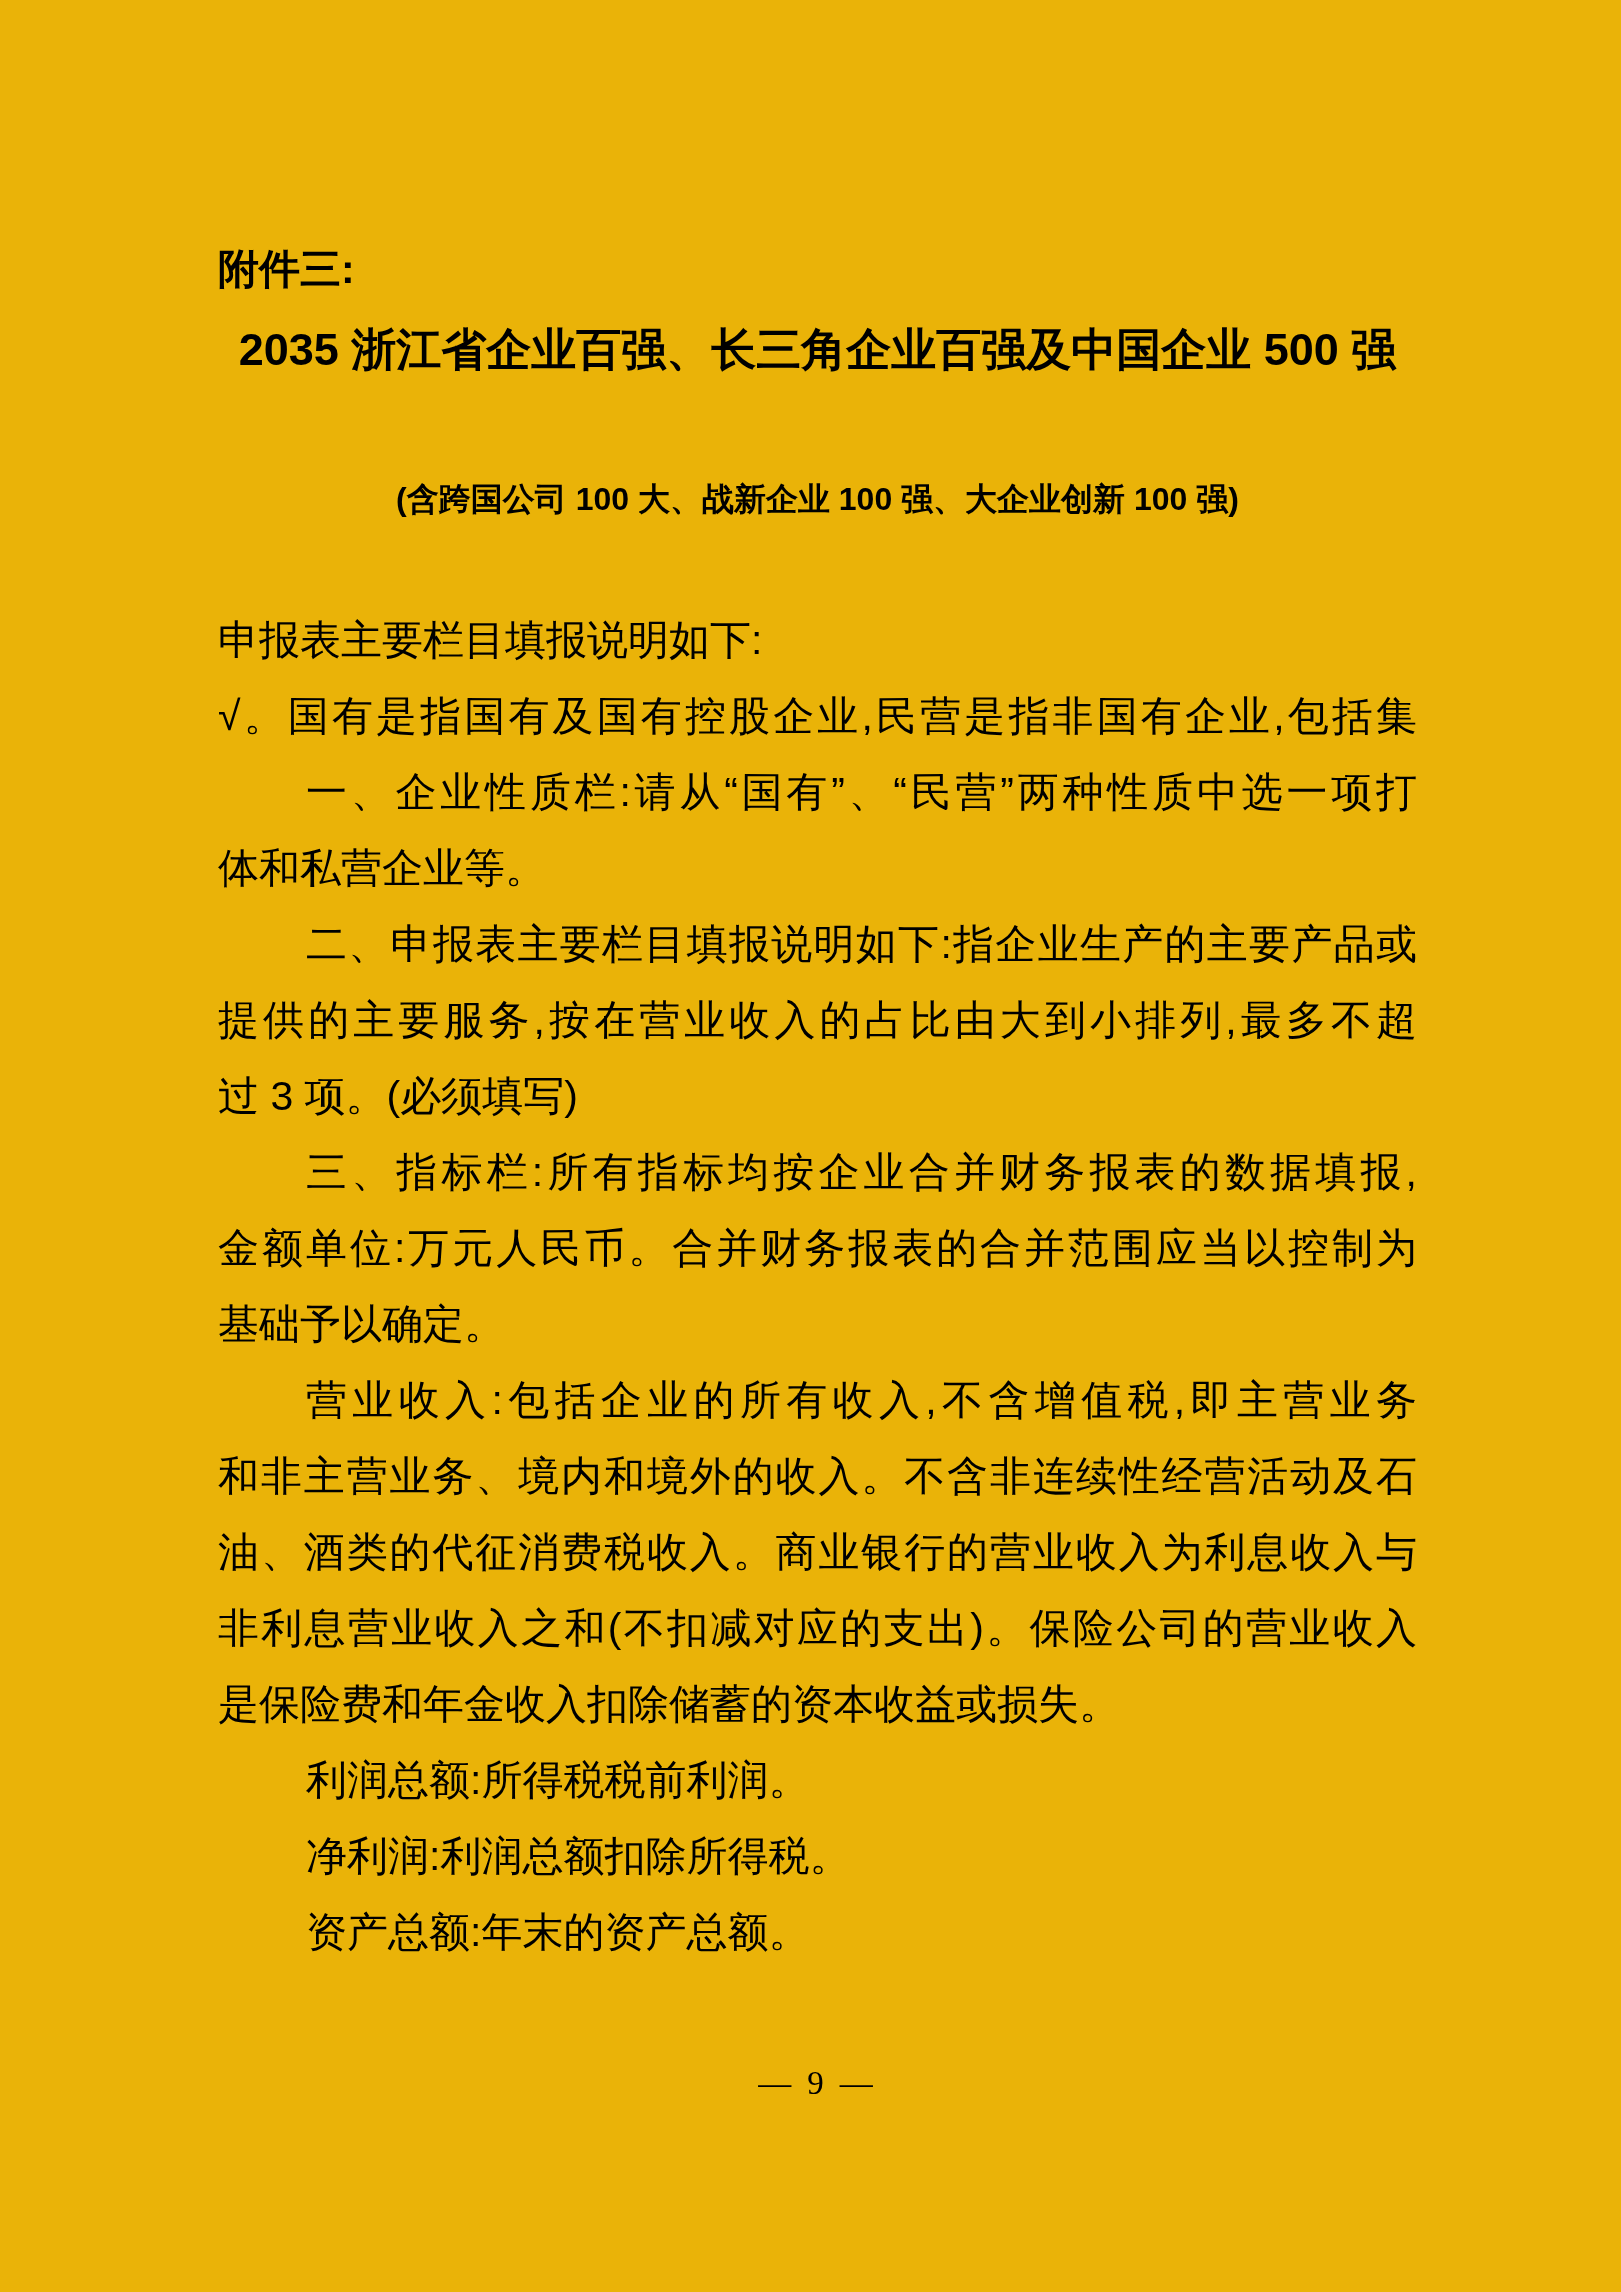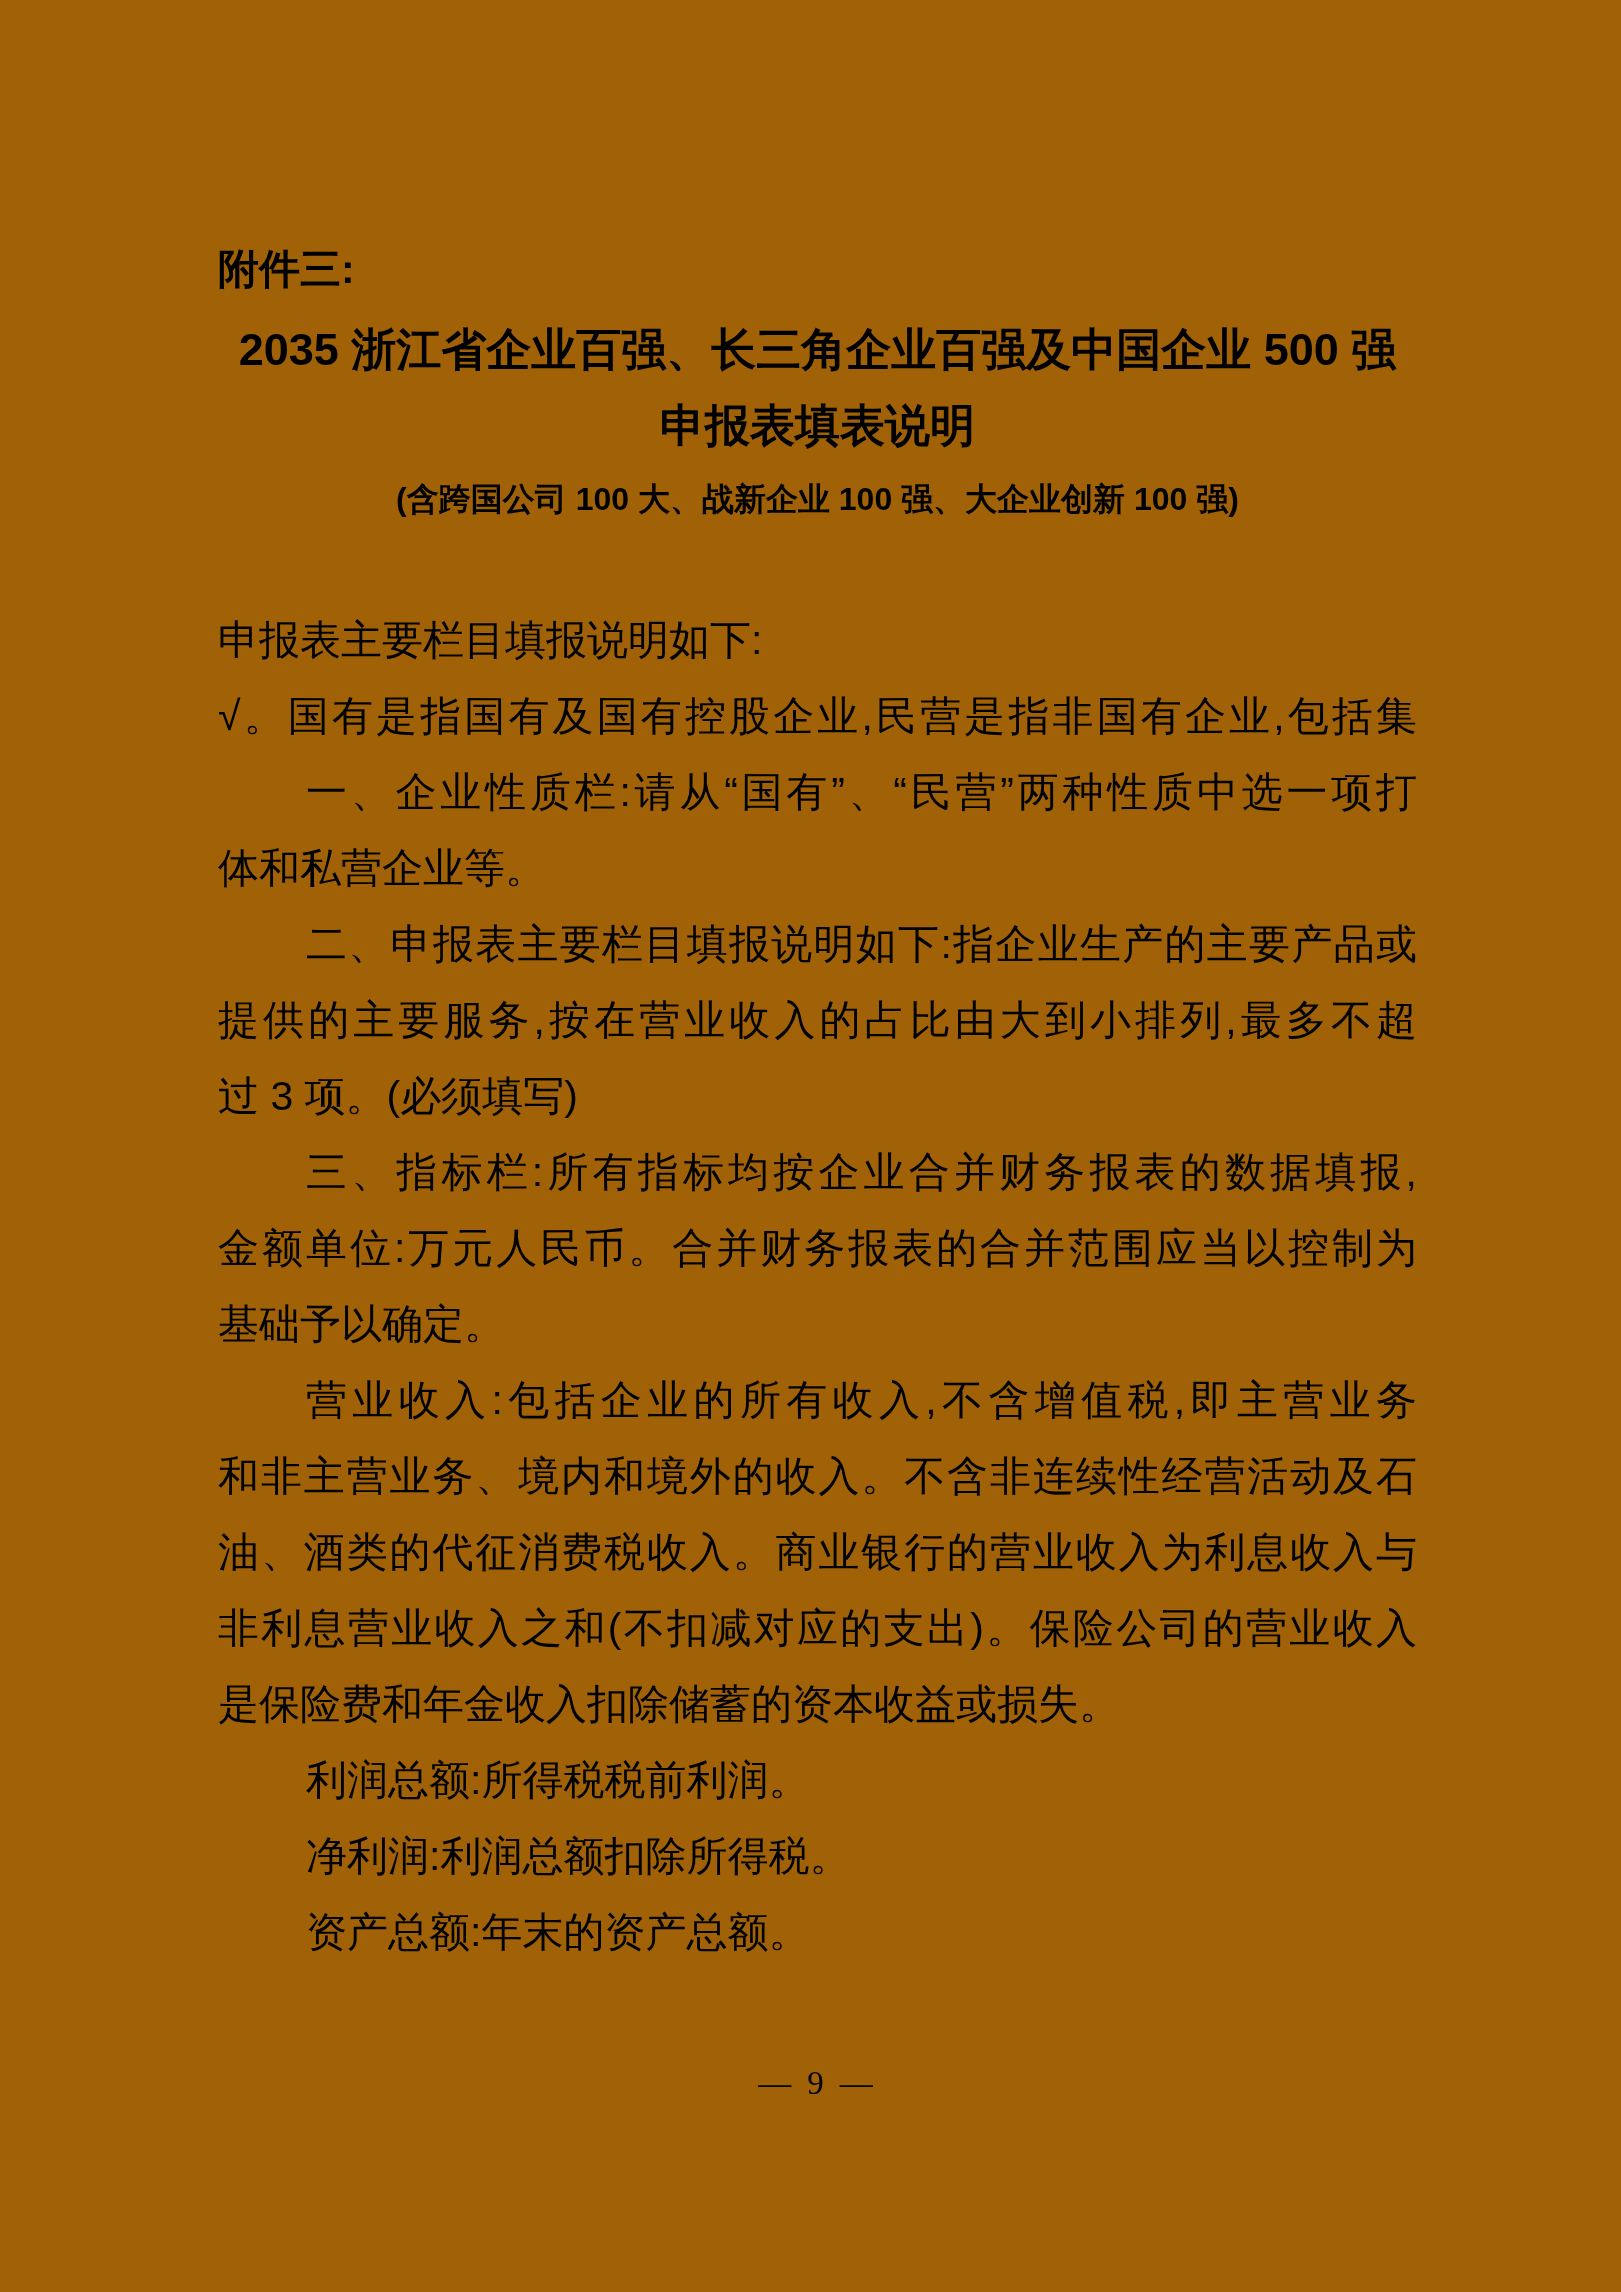--- a/index.html
+++ b/index.html
@@ -12,7 +12,7 @@
     width: 1621px;
     height: 2293px;
     margin: 0 auto;
-    background: #a16207;
+    background: #eab308;
     color: #000000;
     overflow: hidden;
   }

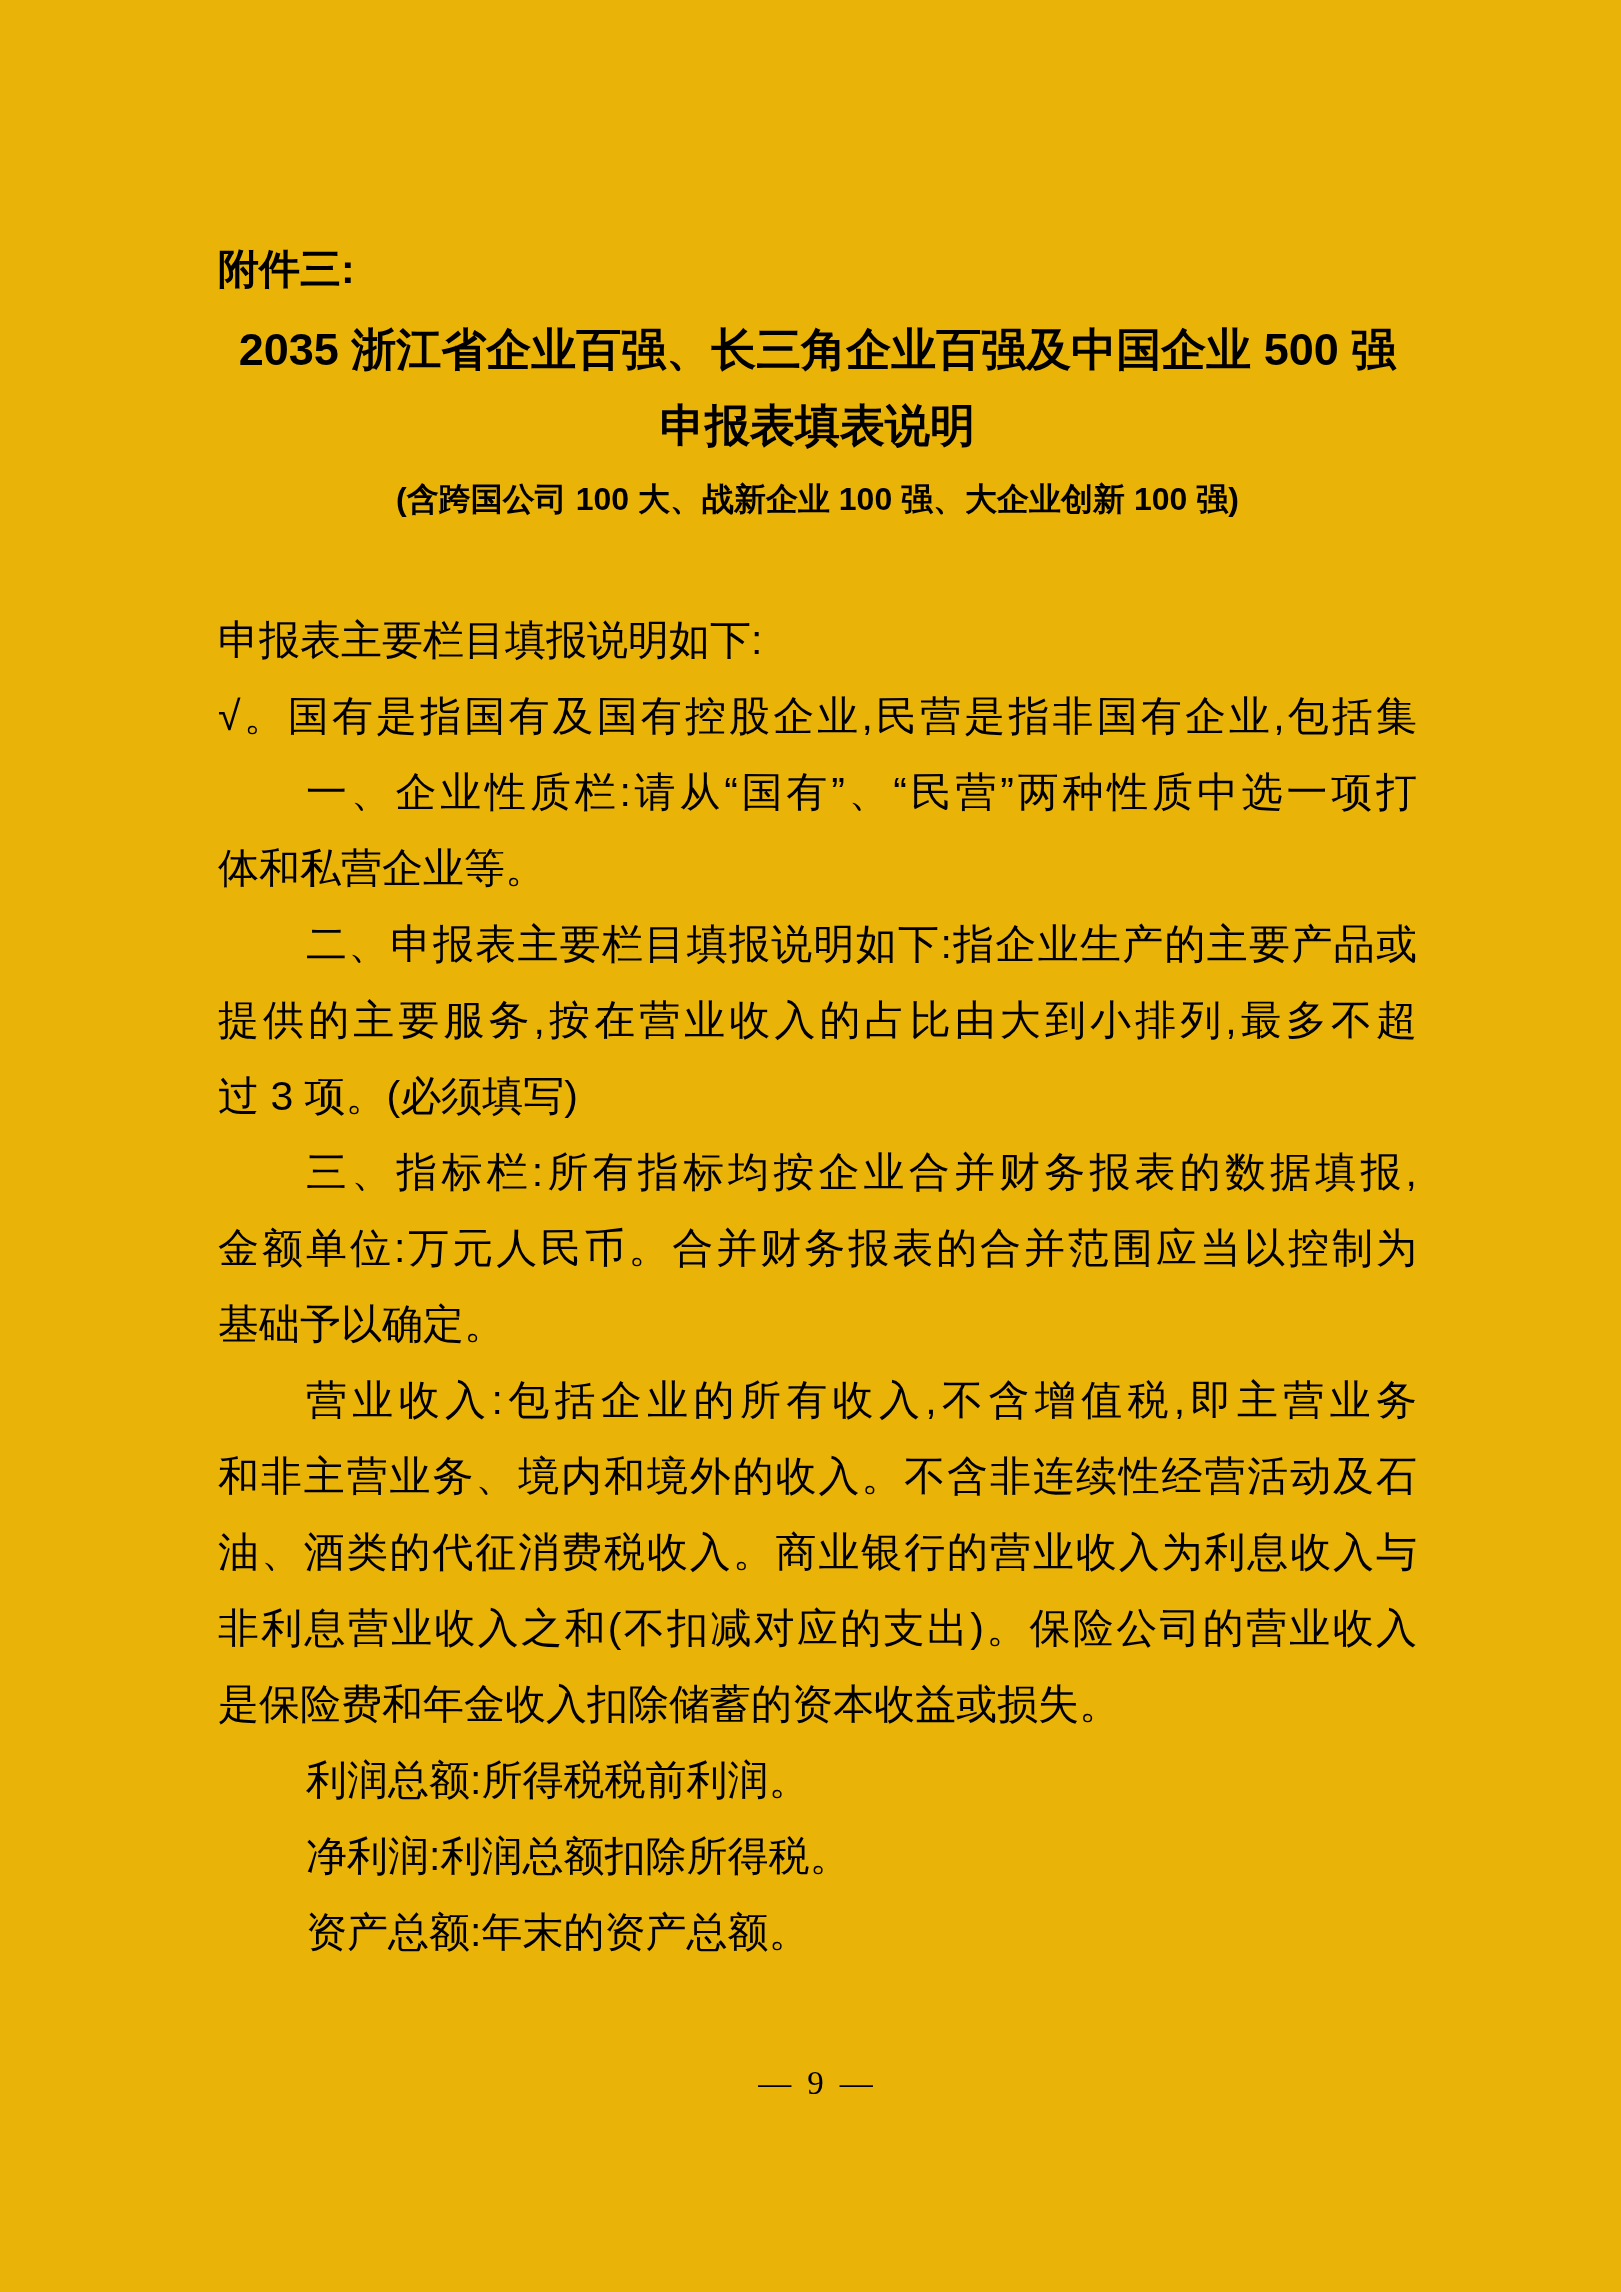--- a/index.html
+++ b/index.html
@@ -83,7 +83,6 @@
 
   <div class="hd centered title-1">2035 浙江省企业百强、长三角企业百强及中国企业 500 强</div>
 
-  <div class="hd centered title-2">申报表填表说明</div>
 
   <div class="hd centered subtitle">(含跨国公司 100 大、战新企业 100 强、大企业创新 100 强)</div>
 

